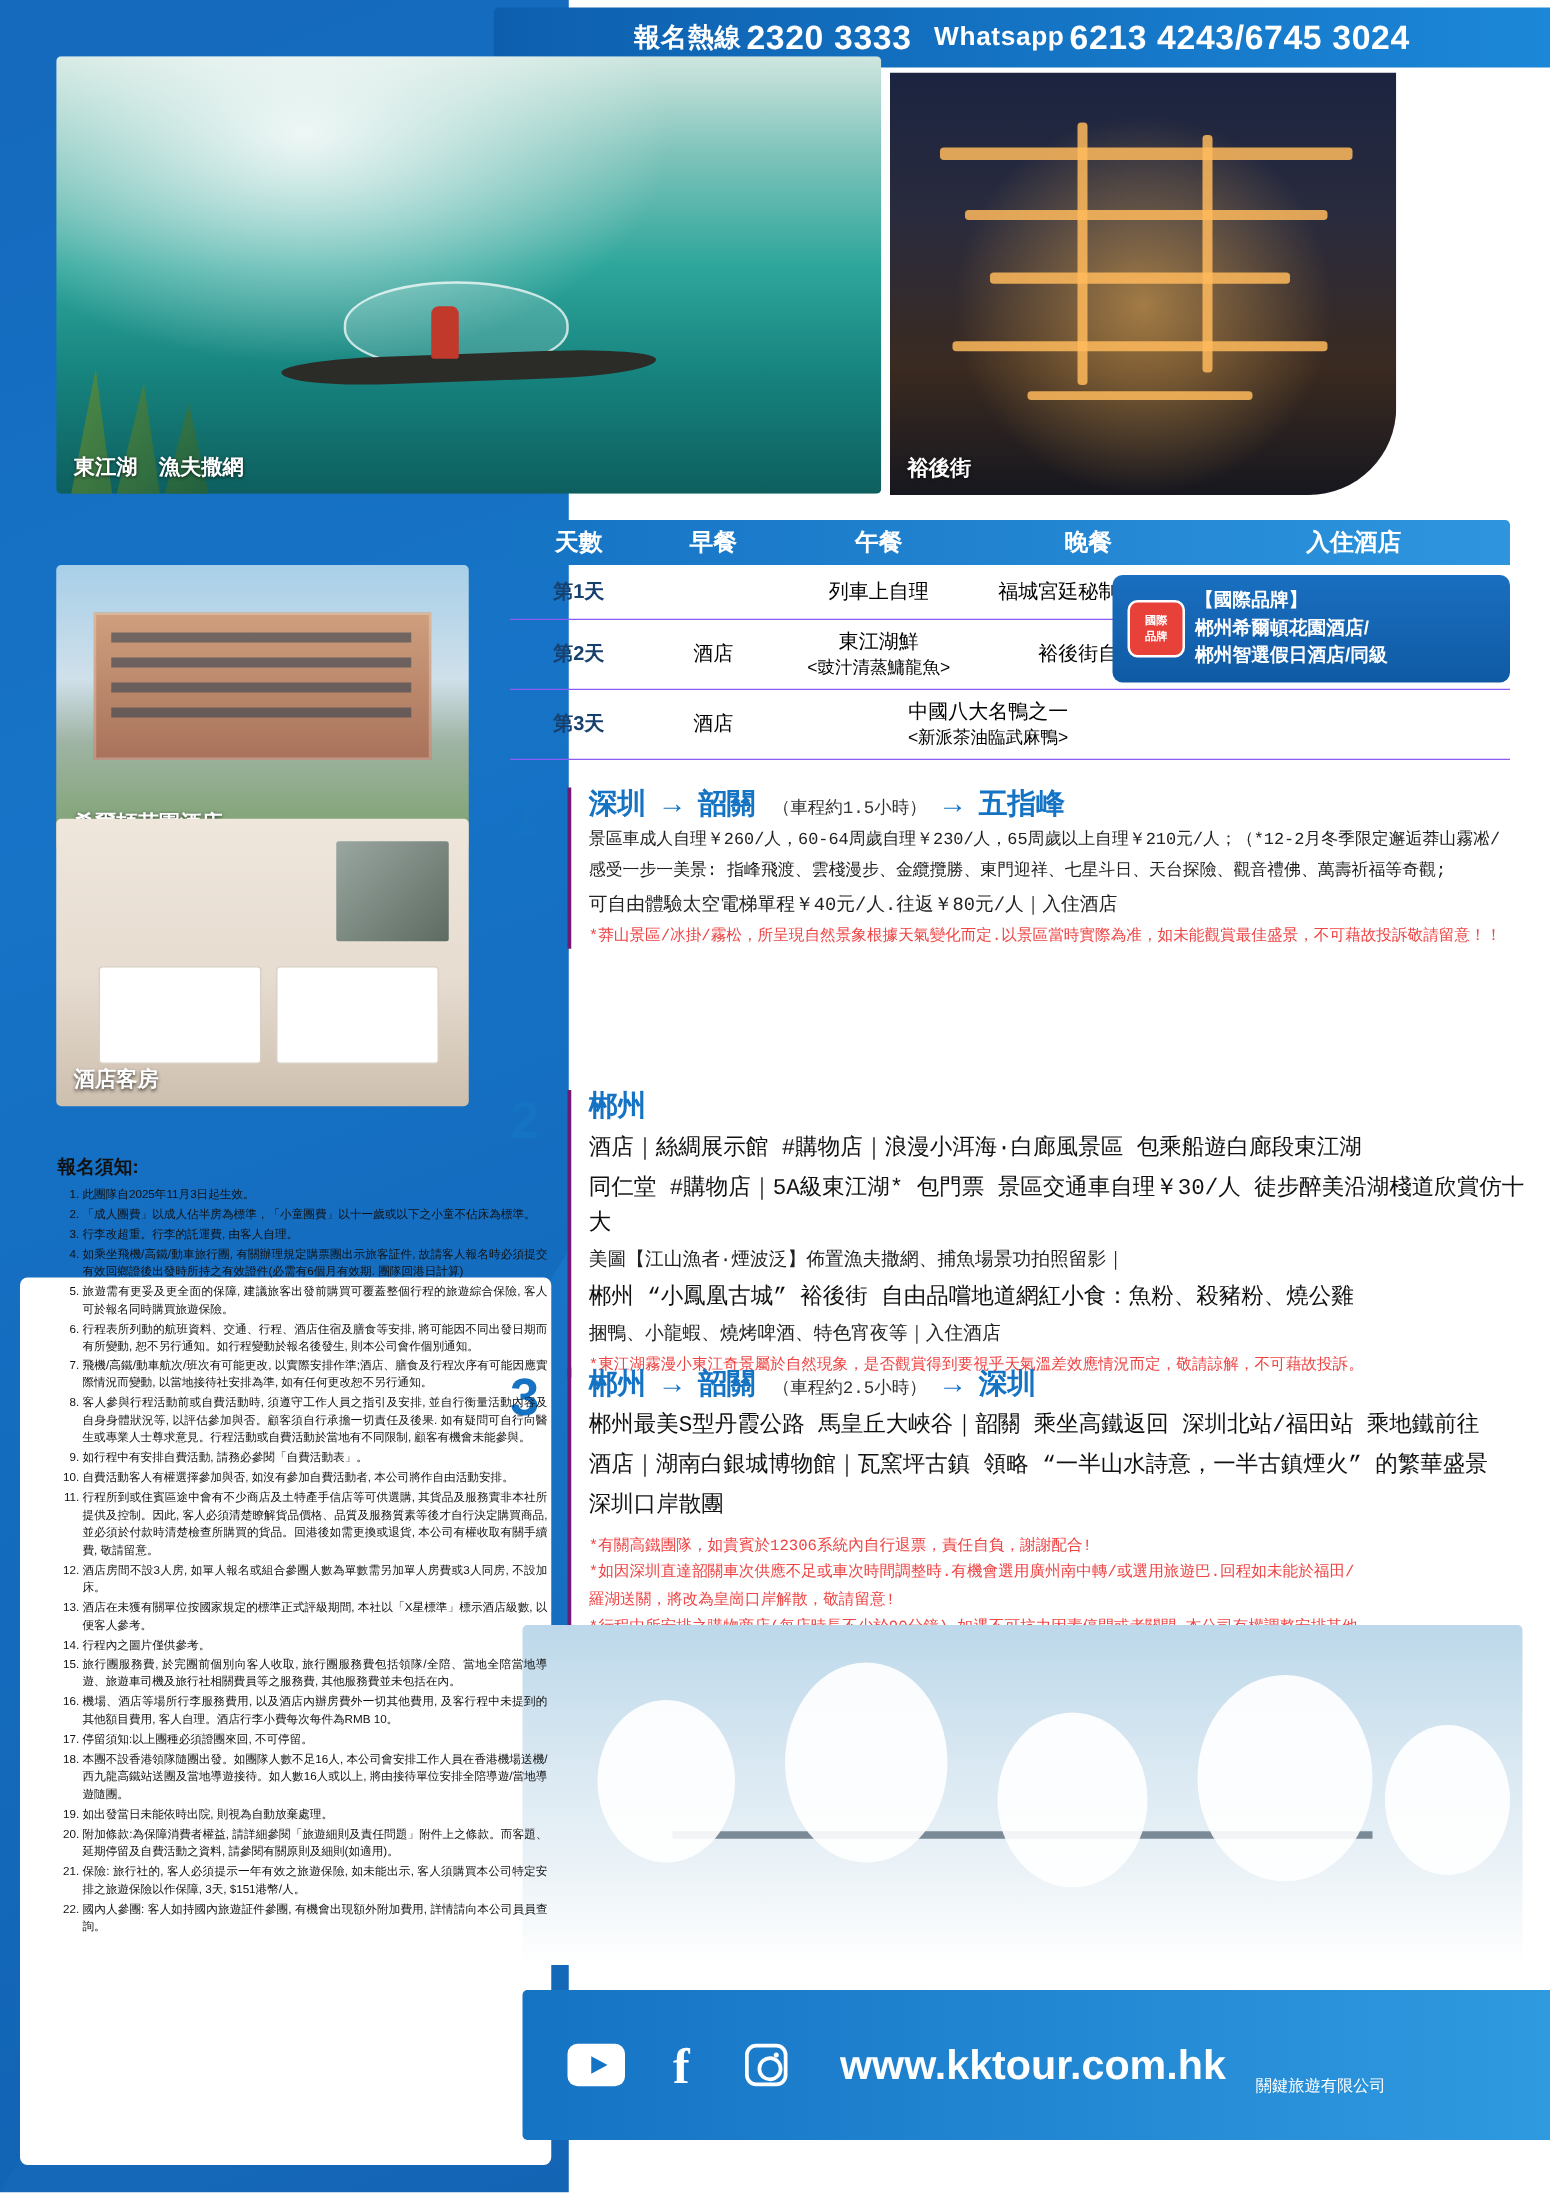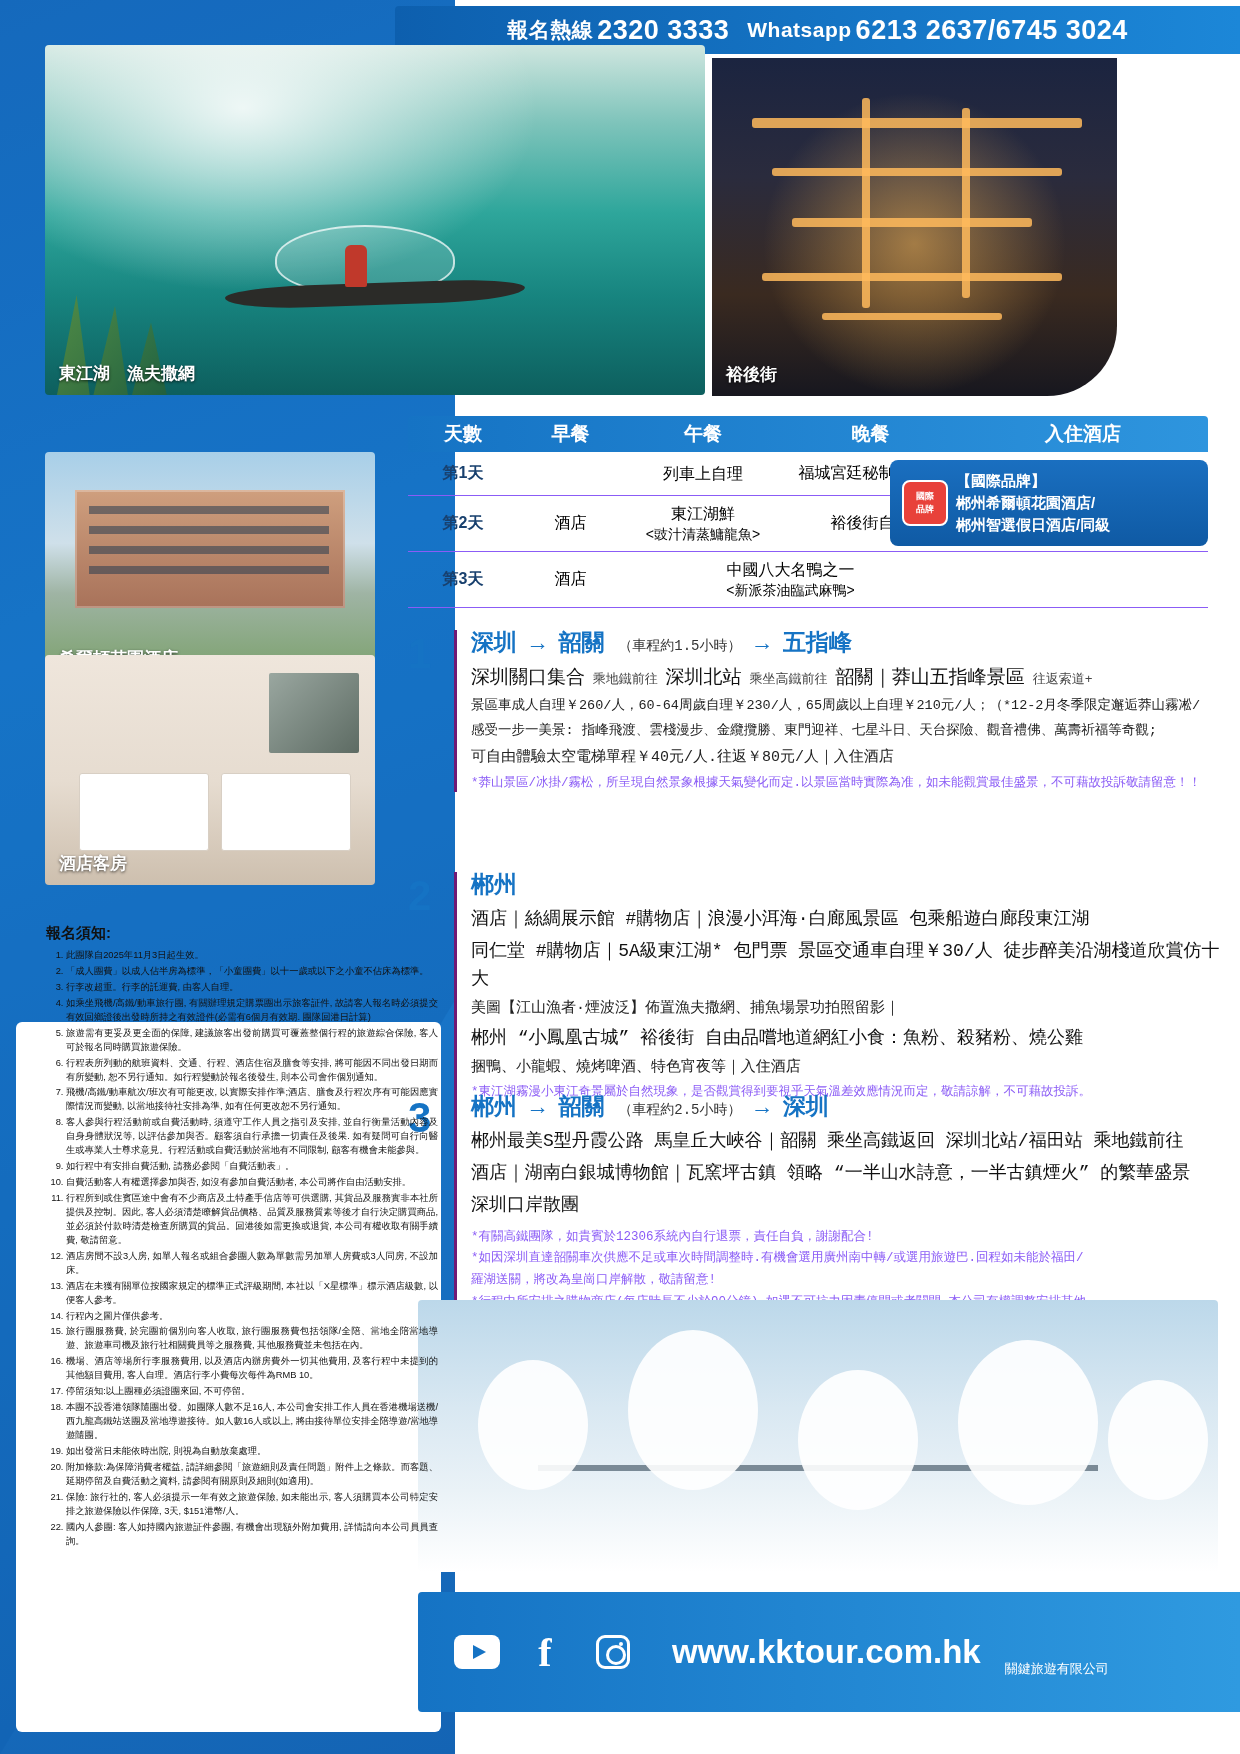--- a/index.html
+++ b/index.html
@@ -169,7 +169,7 @@
   <span class="t1">報名熱線</span>
   <span class="t2">2320 3333</span>
   <span class="t3">Whatsapp</span>
-  <span class="t4">6213 2637/6745 3024</span>
+  <span class="t4">6213 4243/6745 3024</span>
 </div>
 
 <div class="photo p1">

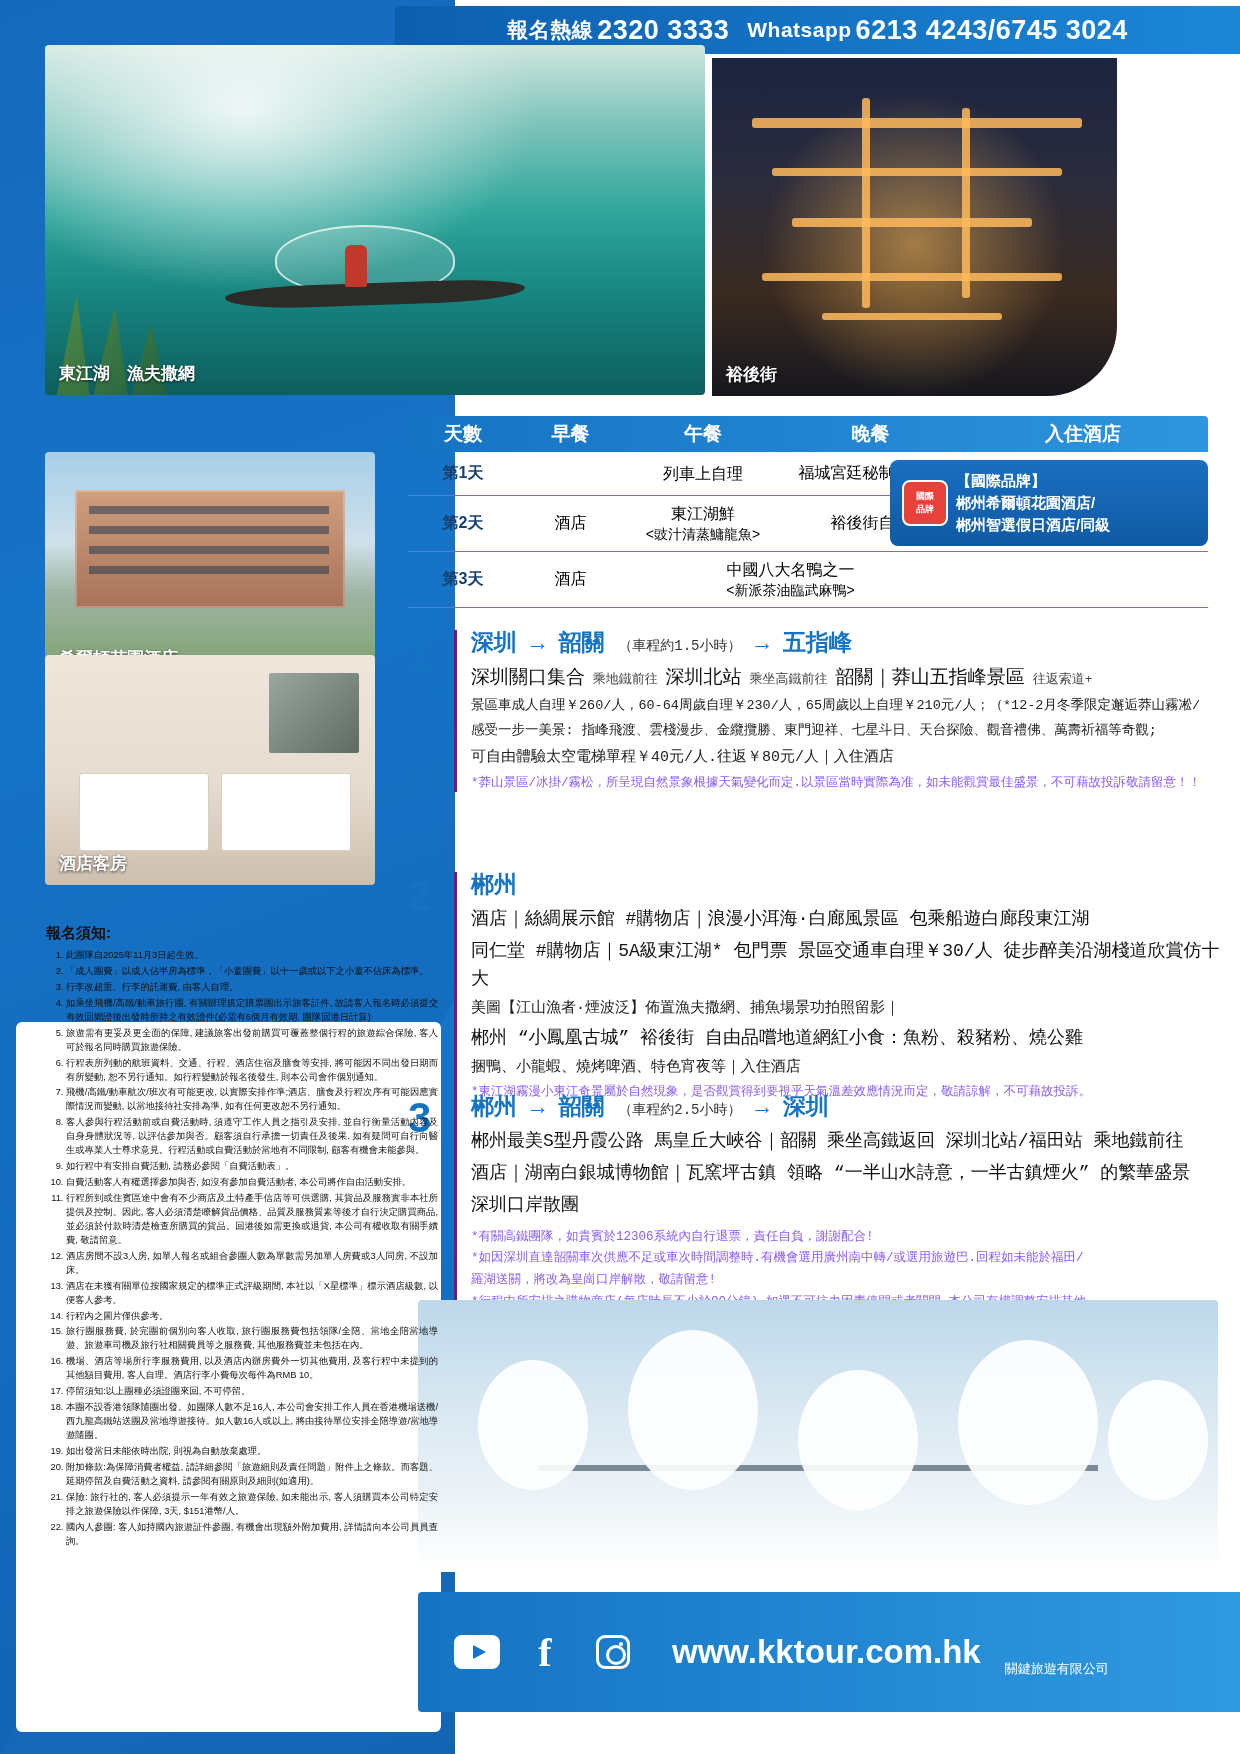--- a/index.html
+++ b/index.html
@@ -265,9 +265,6 @@
       <span class="small">（車程約1.5小時）</span>
       <span class="arrow">→</span>
       <span>五指峰</span>
-    </div>
-    <div class="line">
-      <span style="font-size:19px">深圳關口集合</span><span class="sm"> 乘地鐵前往 </span><span style="font-size:19px">深圳北站</span><span class="sm"> 乘坐高鐵前往 </span><span style="font-size:19px">韶關</span><span style="font-size:19px">｜</span><span style="font-size:19px">莽山五指峰景區</span><span class="sm"> 往返索道+</span>
     </div>
     <div class="sub">景區車成人自理￥260/人，60-64周歲自理￥230/人，65周歲以上自理￥210元/人；（*12-2月冬季限定邂逅莽山霧凇/</div>
     <div class="sub" style="margin-top:2px">感受一步一美景: 指峰飛渡、雲棧漫步、金纜攬勝、東門迎祥、七星斗日、天台探險、觀音禮佛、萬壽祈福等奇觀;</div>

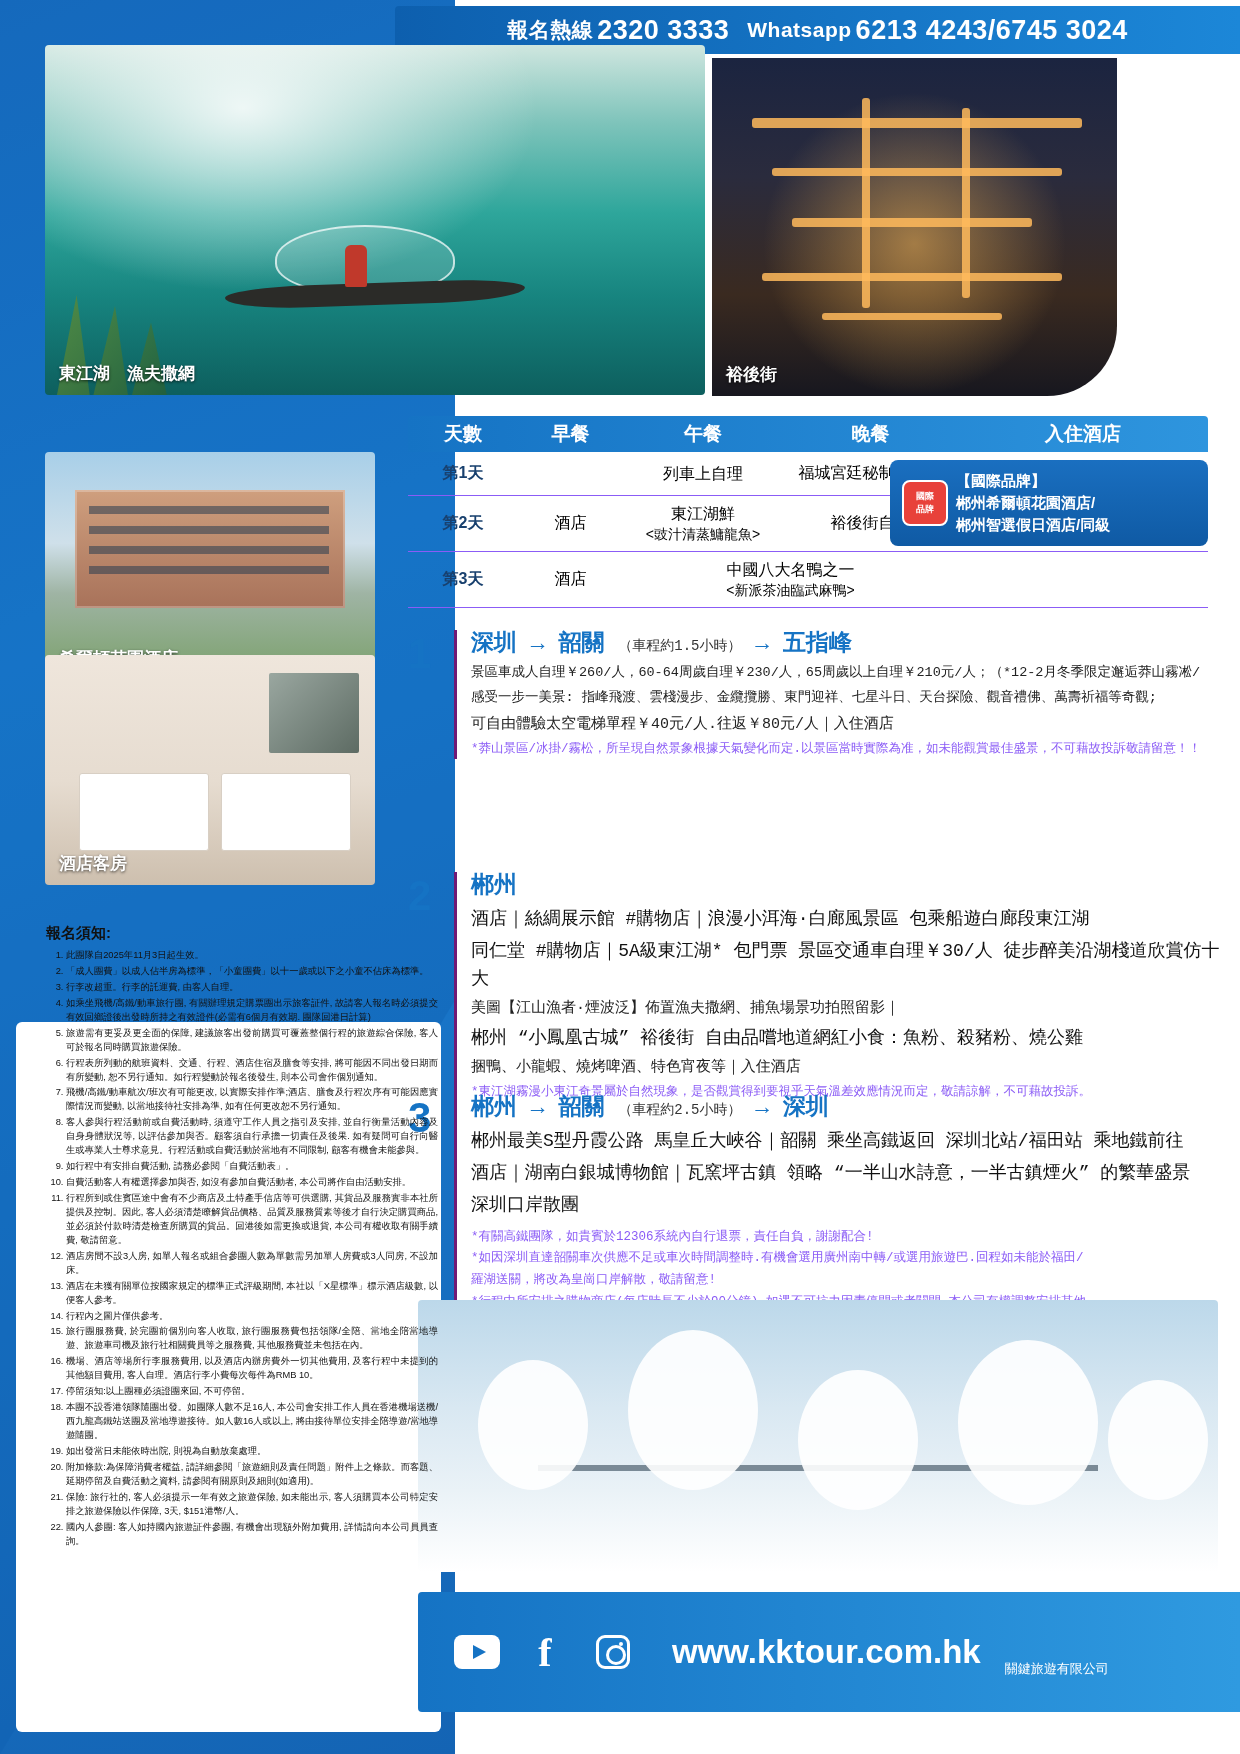--- a/index.html
+++ b/index.html
@@ -134,7 +134,7 @@
   .line{ font-size:17px; color:#111; line-height:1.55; margin-top:4px; }
   .line .sm{ font-size:13px; color:#444; }
   .sub{ font-size:13.5px; color:#222; line-height:1.7; margin-top:2px;}
-  .redline{ font-size:12.5px; color:#8b5cf6; line-height:1.5; margin-top:3px;}
+  .redline{ font-size:12.5px; color:#ef4444; line-height:1.5; margin-top:3px;}
 
   
   .notes { position:absolute; left:46px; top:924px; width:392px; color:#111; }

